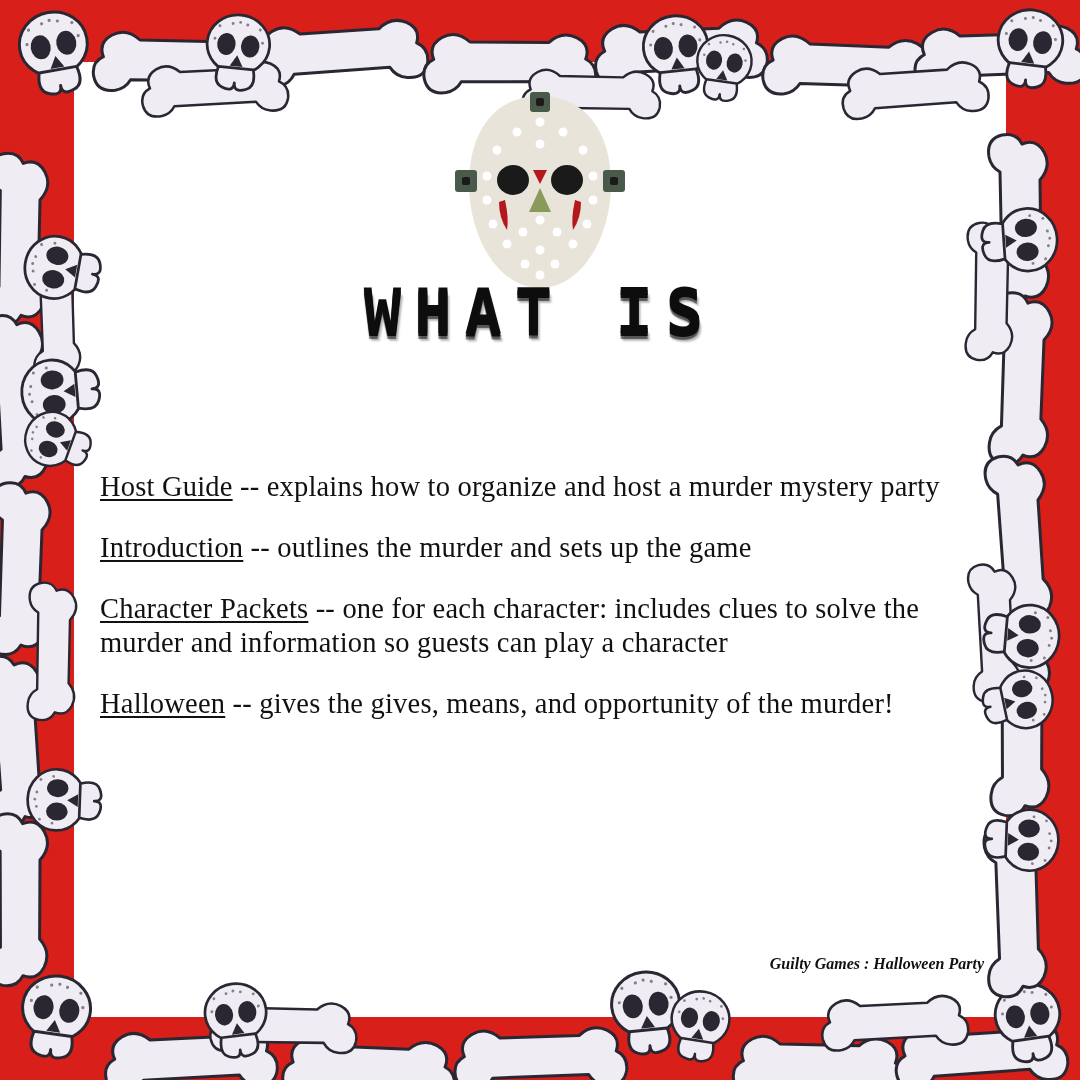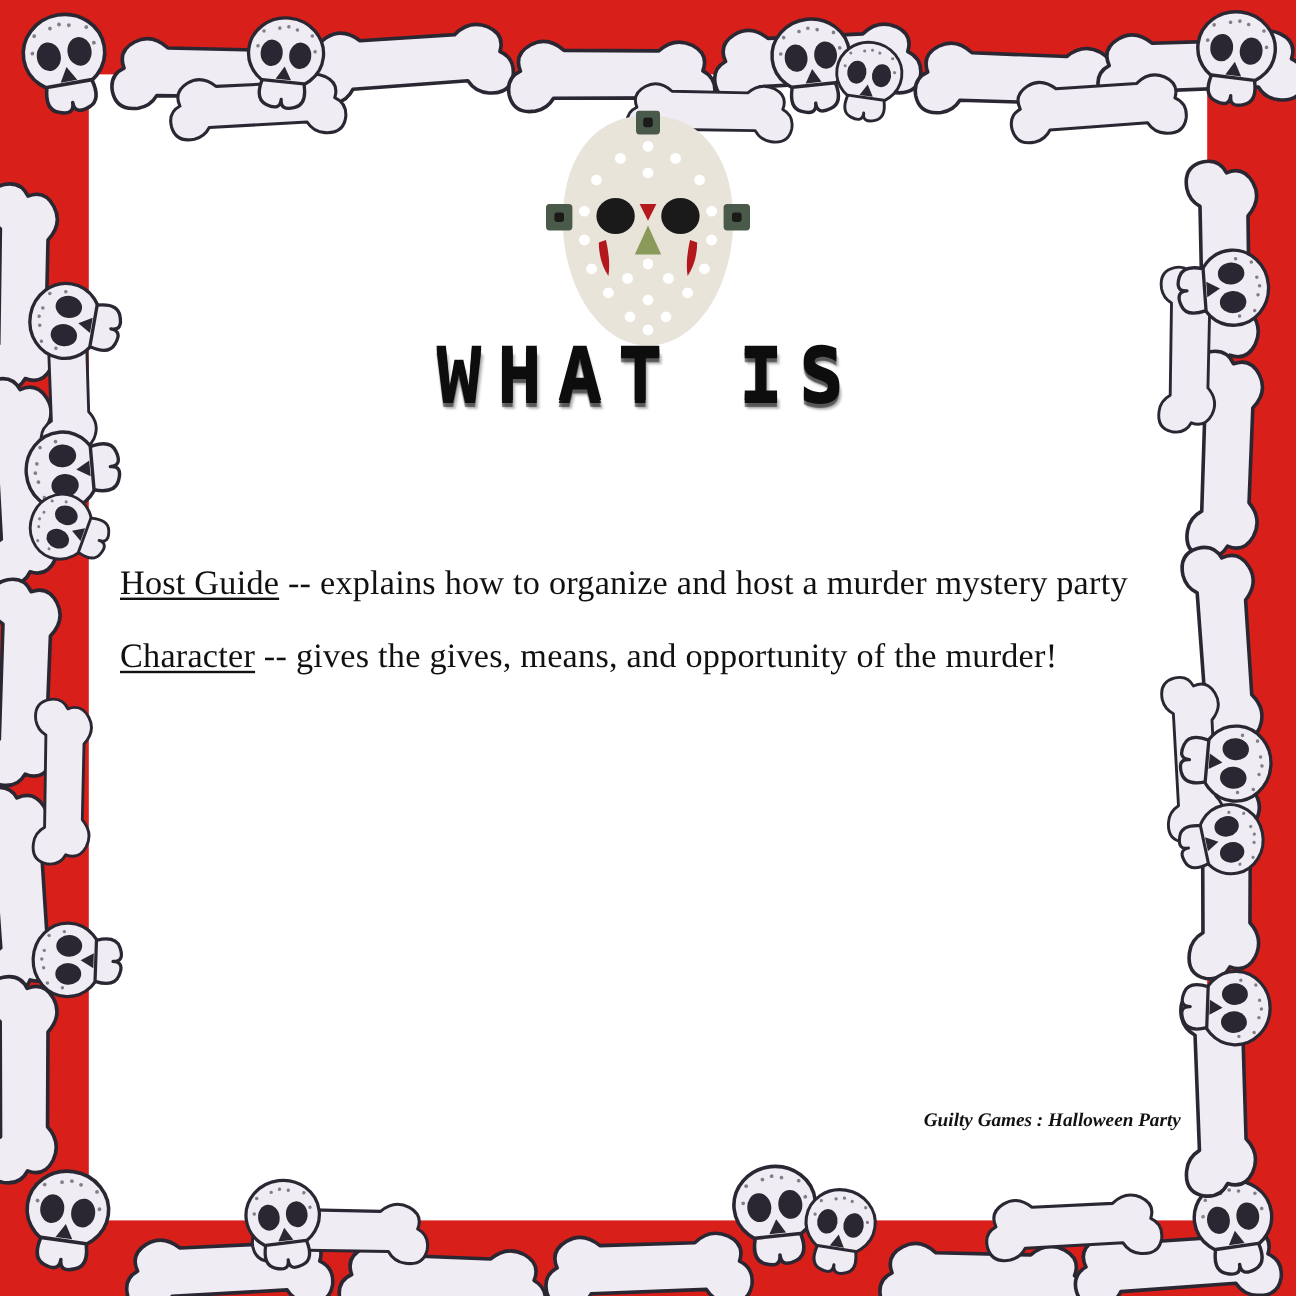--- a/index.html
+++ b/index.html
@@ -265,6 +265,9 @@
       <span class="entry-term">Host Guide</span><span class="entry-desc"> -- explains how to organize and host a murder mystery party</span>
     </div>
 
+    <div class="entry">
+      <span class="entry-term">Introduction</span><span class="entry-desc"> -- outlines the murder and sets up the game</span>
+    </div>
 
 
 

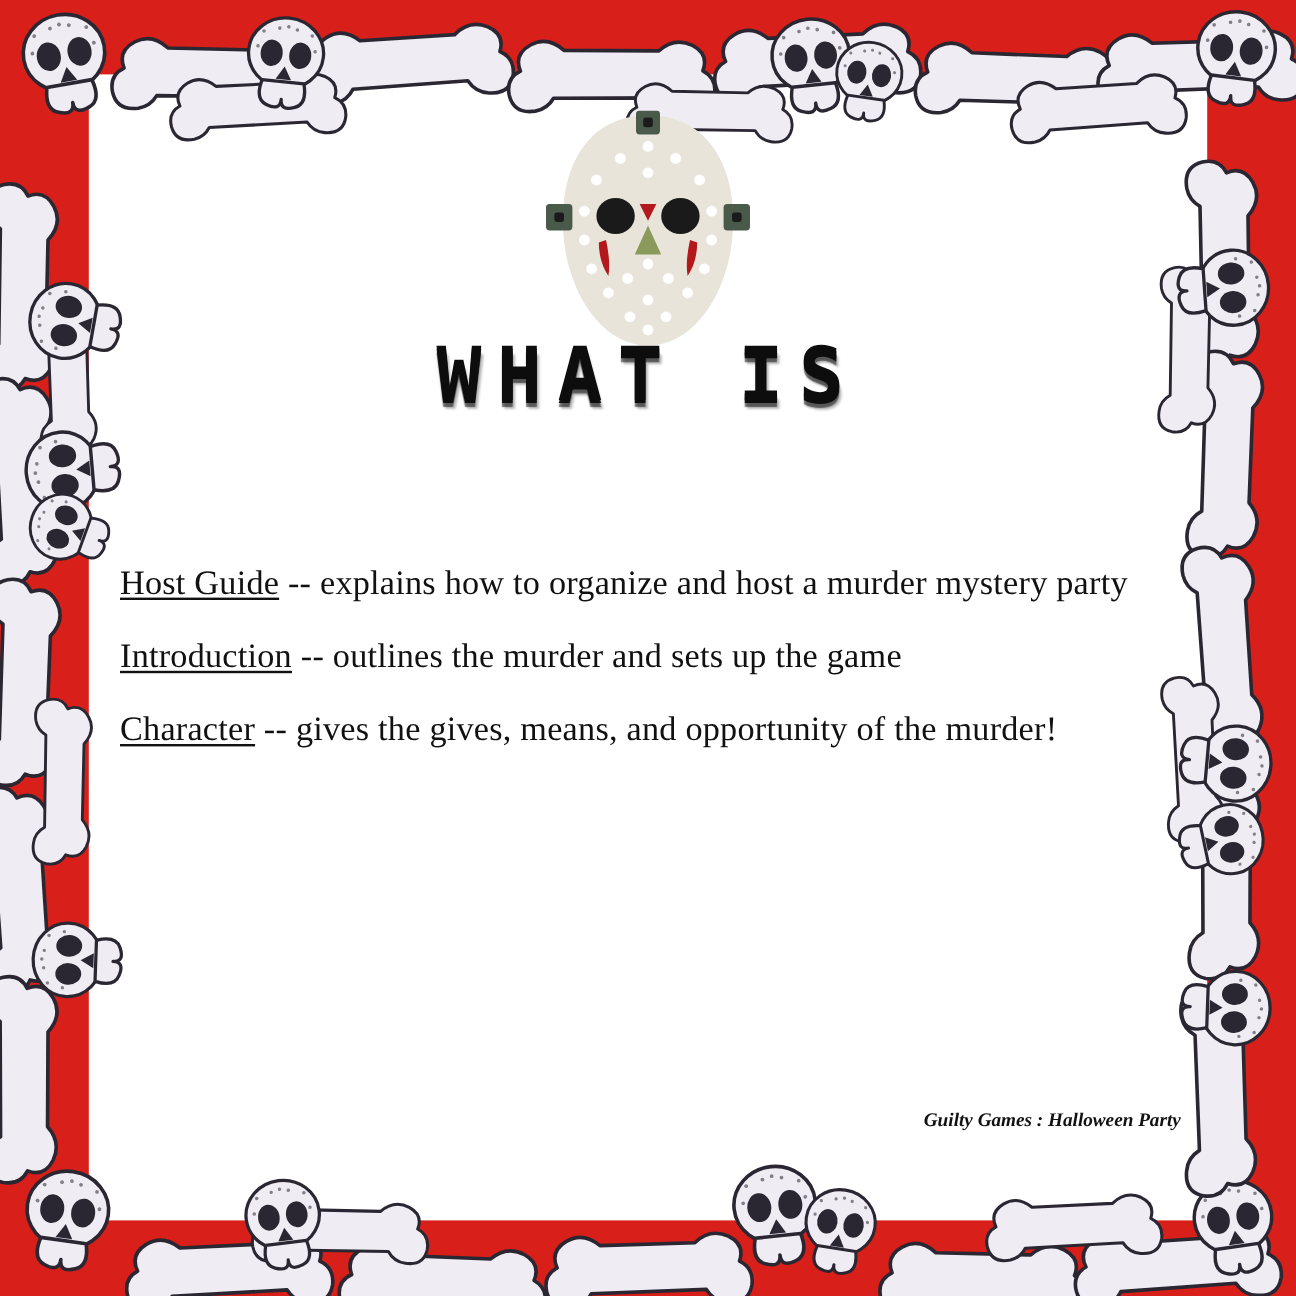--- a/index.html
+++ b/index.html
@@ -270,6 +270,9 @@
     </div>
 
 
+    <div class="entry">
+      <span class="entry-term">Character Packets</span><span class="entry-desc"> -- one for each character: includes clues to solve the murder and information so guests can play a character</span>
+    </div>
 
     <div class="entry">
       <span class="entry-term">Character</span><span class="entry-desc"> -- gives the gives, means, and opportunity of the murder!</span>

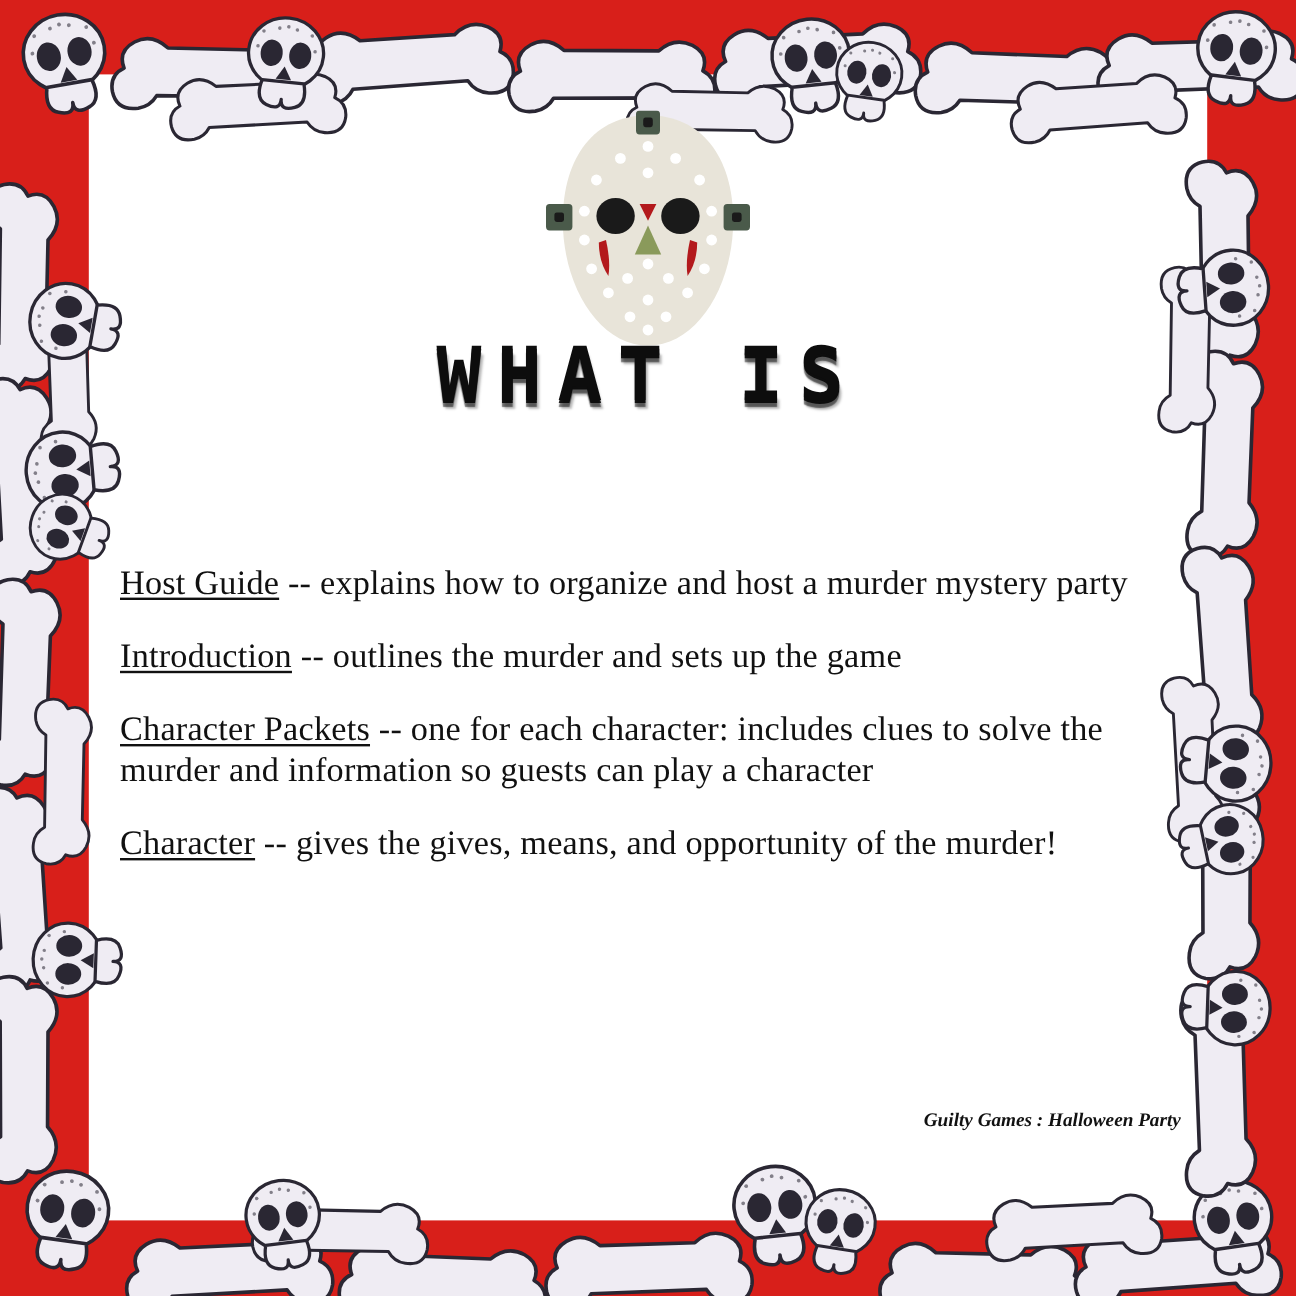--- a/index.html
+++ b/index.html
@@ -275,7 +275,7 @@
     </div>
 
     <div class="entry">
-      <span class="entry-term">Character</span><span class="entry-desc"> -- gives the gives, means, and opportunity of the murder!</span>
+      <span class="entry-term">Halloween</span><span class="entry-desc"> -- gives the gives, means, and opportunity of the murder!</span>
     </div>
 
 

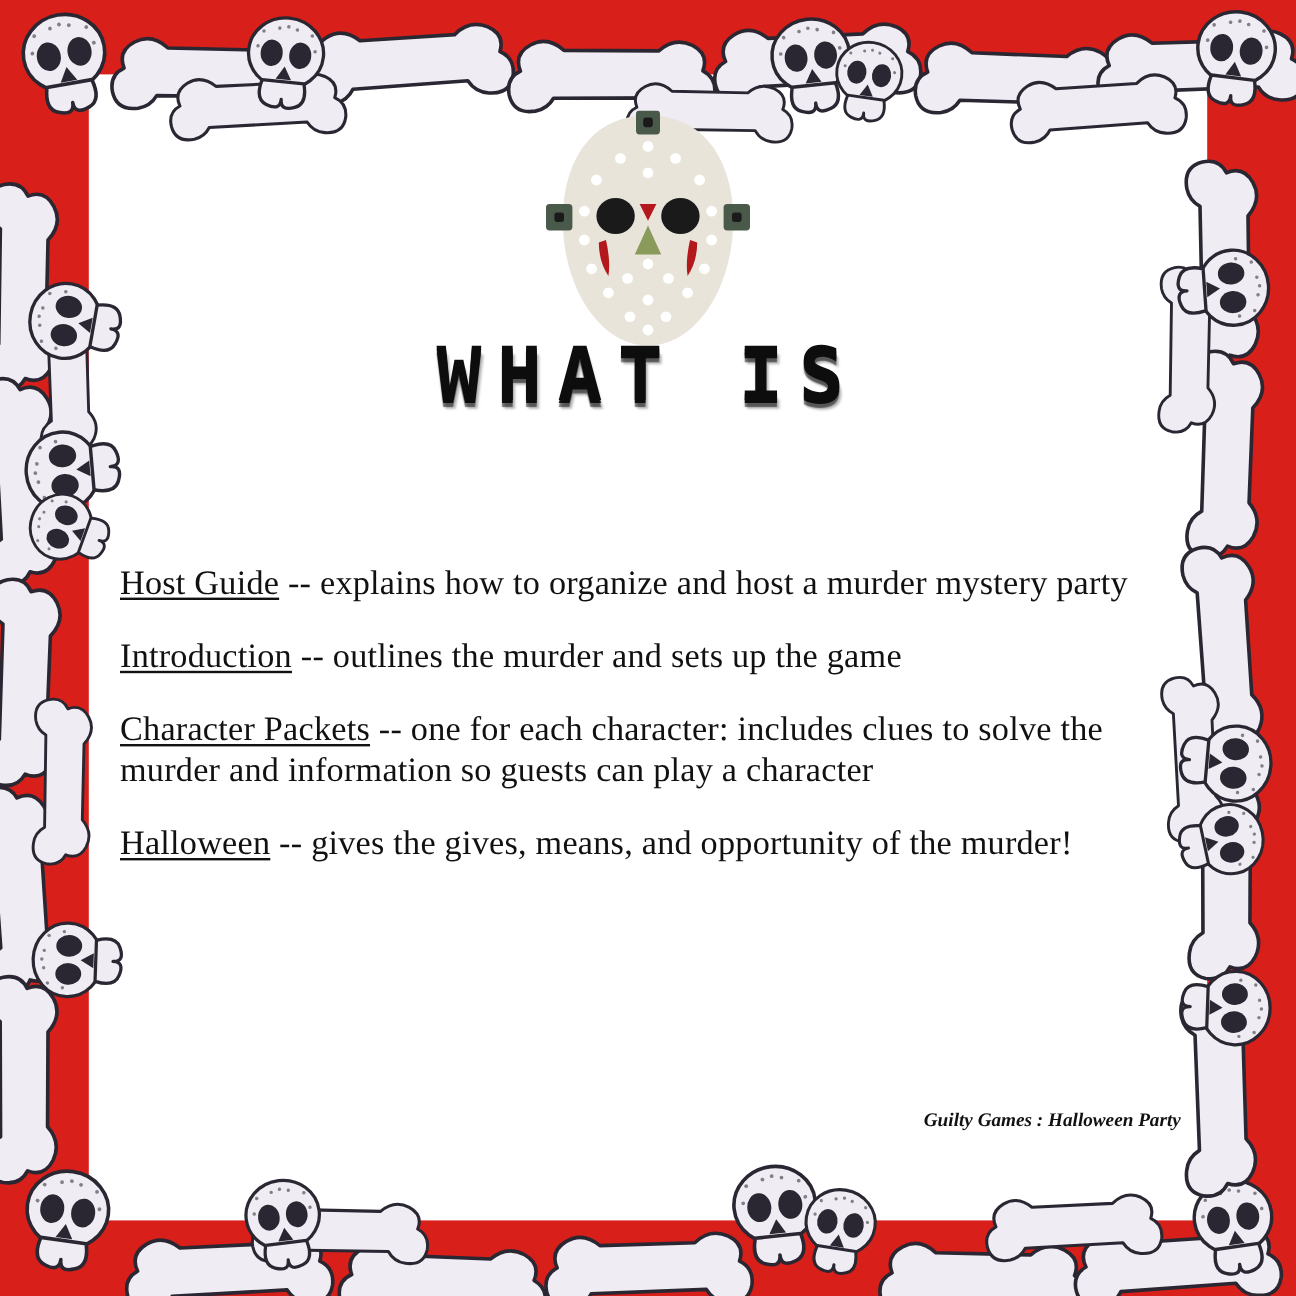--- a/index.html
+++ b/index.html
@@ -99,7 +99,7 @@
   #footer-note {
     position: absolute;
     right: 96px;
-    top: 925px;
+    top: 955px;
     font-family: "Liberation Serif", serif;
     font-style: italic;
     font-weight: bold;

